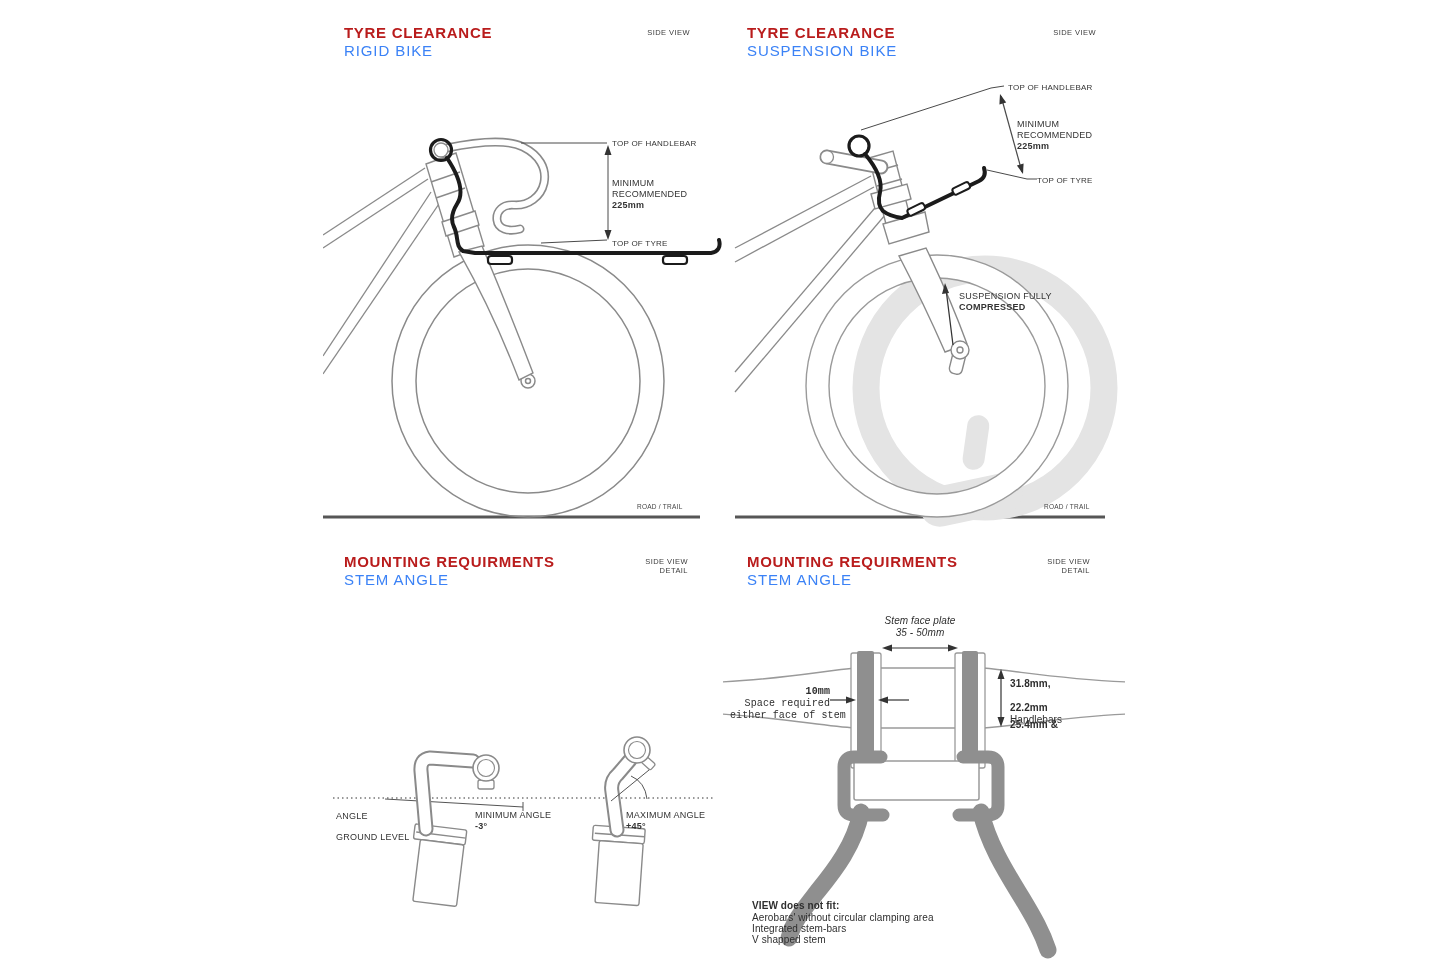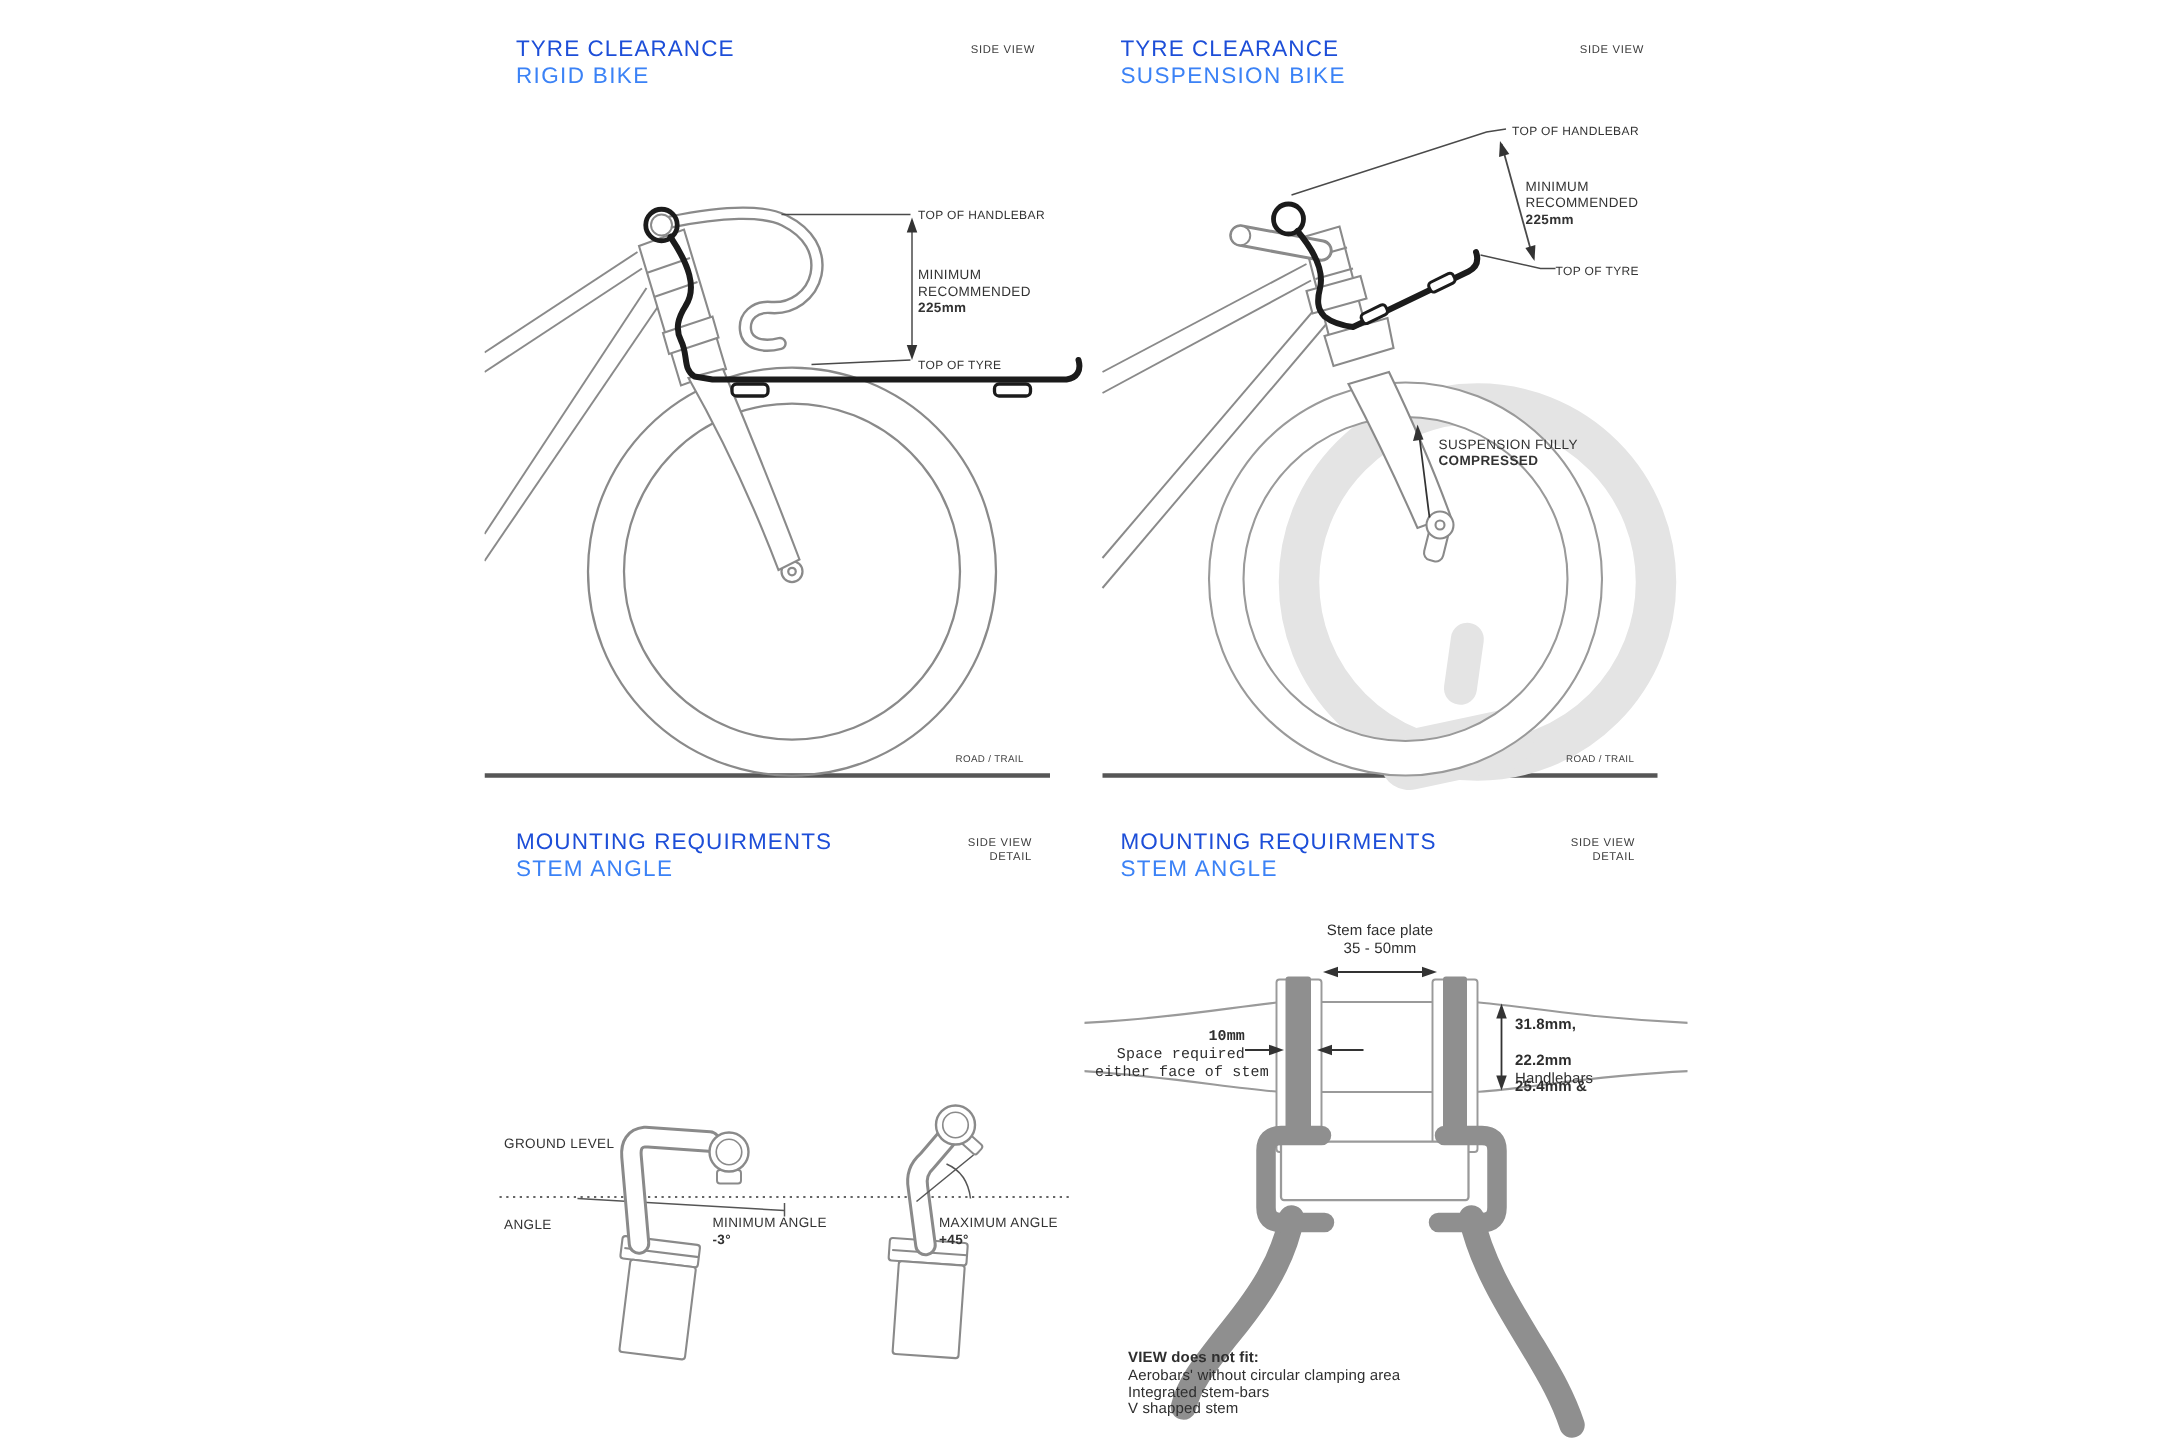--- a/index.html
+++ b/index.html
@@ -7,7 +7,7 @@
           font-family:"Liberation Sans",sans-serif;}
   svg{position:absolute;}
   .hdr{position:absolute;}
-  .ptitle{font-size:15px;font-weight:400;letter-spacing:.7px;color:#1d4ed8;line-height:1.2;white-space:nowrap;}
+  .ptitle{font-size:15px;font-weight:700;letter-spacing:.7px;color:#b91c1c;line-height:1.2;white-space:nowrap;}
   .psub{font-size:15px;font-weight:400;letter-spacing:.9px;color:#3b82f6;line-height:1.2;white-space:nowrap;}
   .pview{position:absolute;width:92px;text-align:right;font-size:7.5px;letter-spacing:.45px;color:#3c3c3c;line-height:1.25;white-space:nowrap;}
   .lbl{position:absolute;font-size:8px;letter-spacing:.25px;color:#333;line-height:1;white-space:nowrap;}

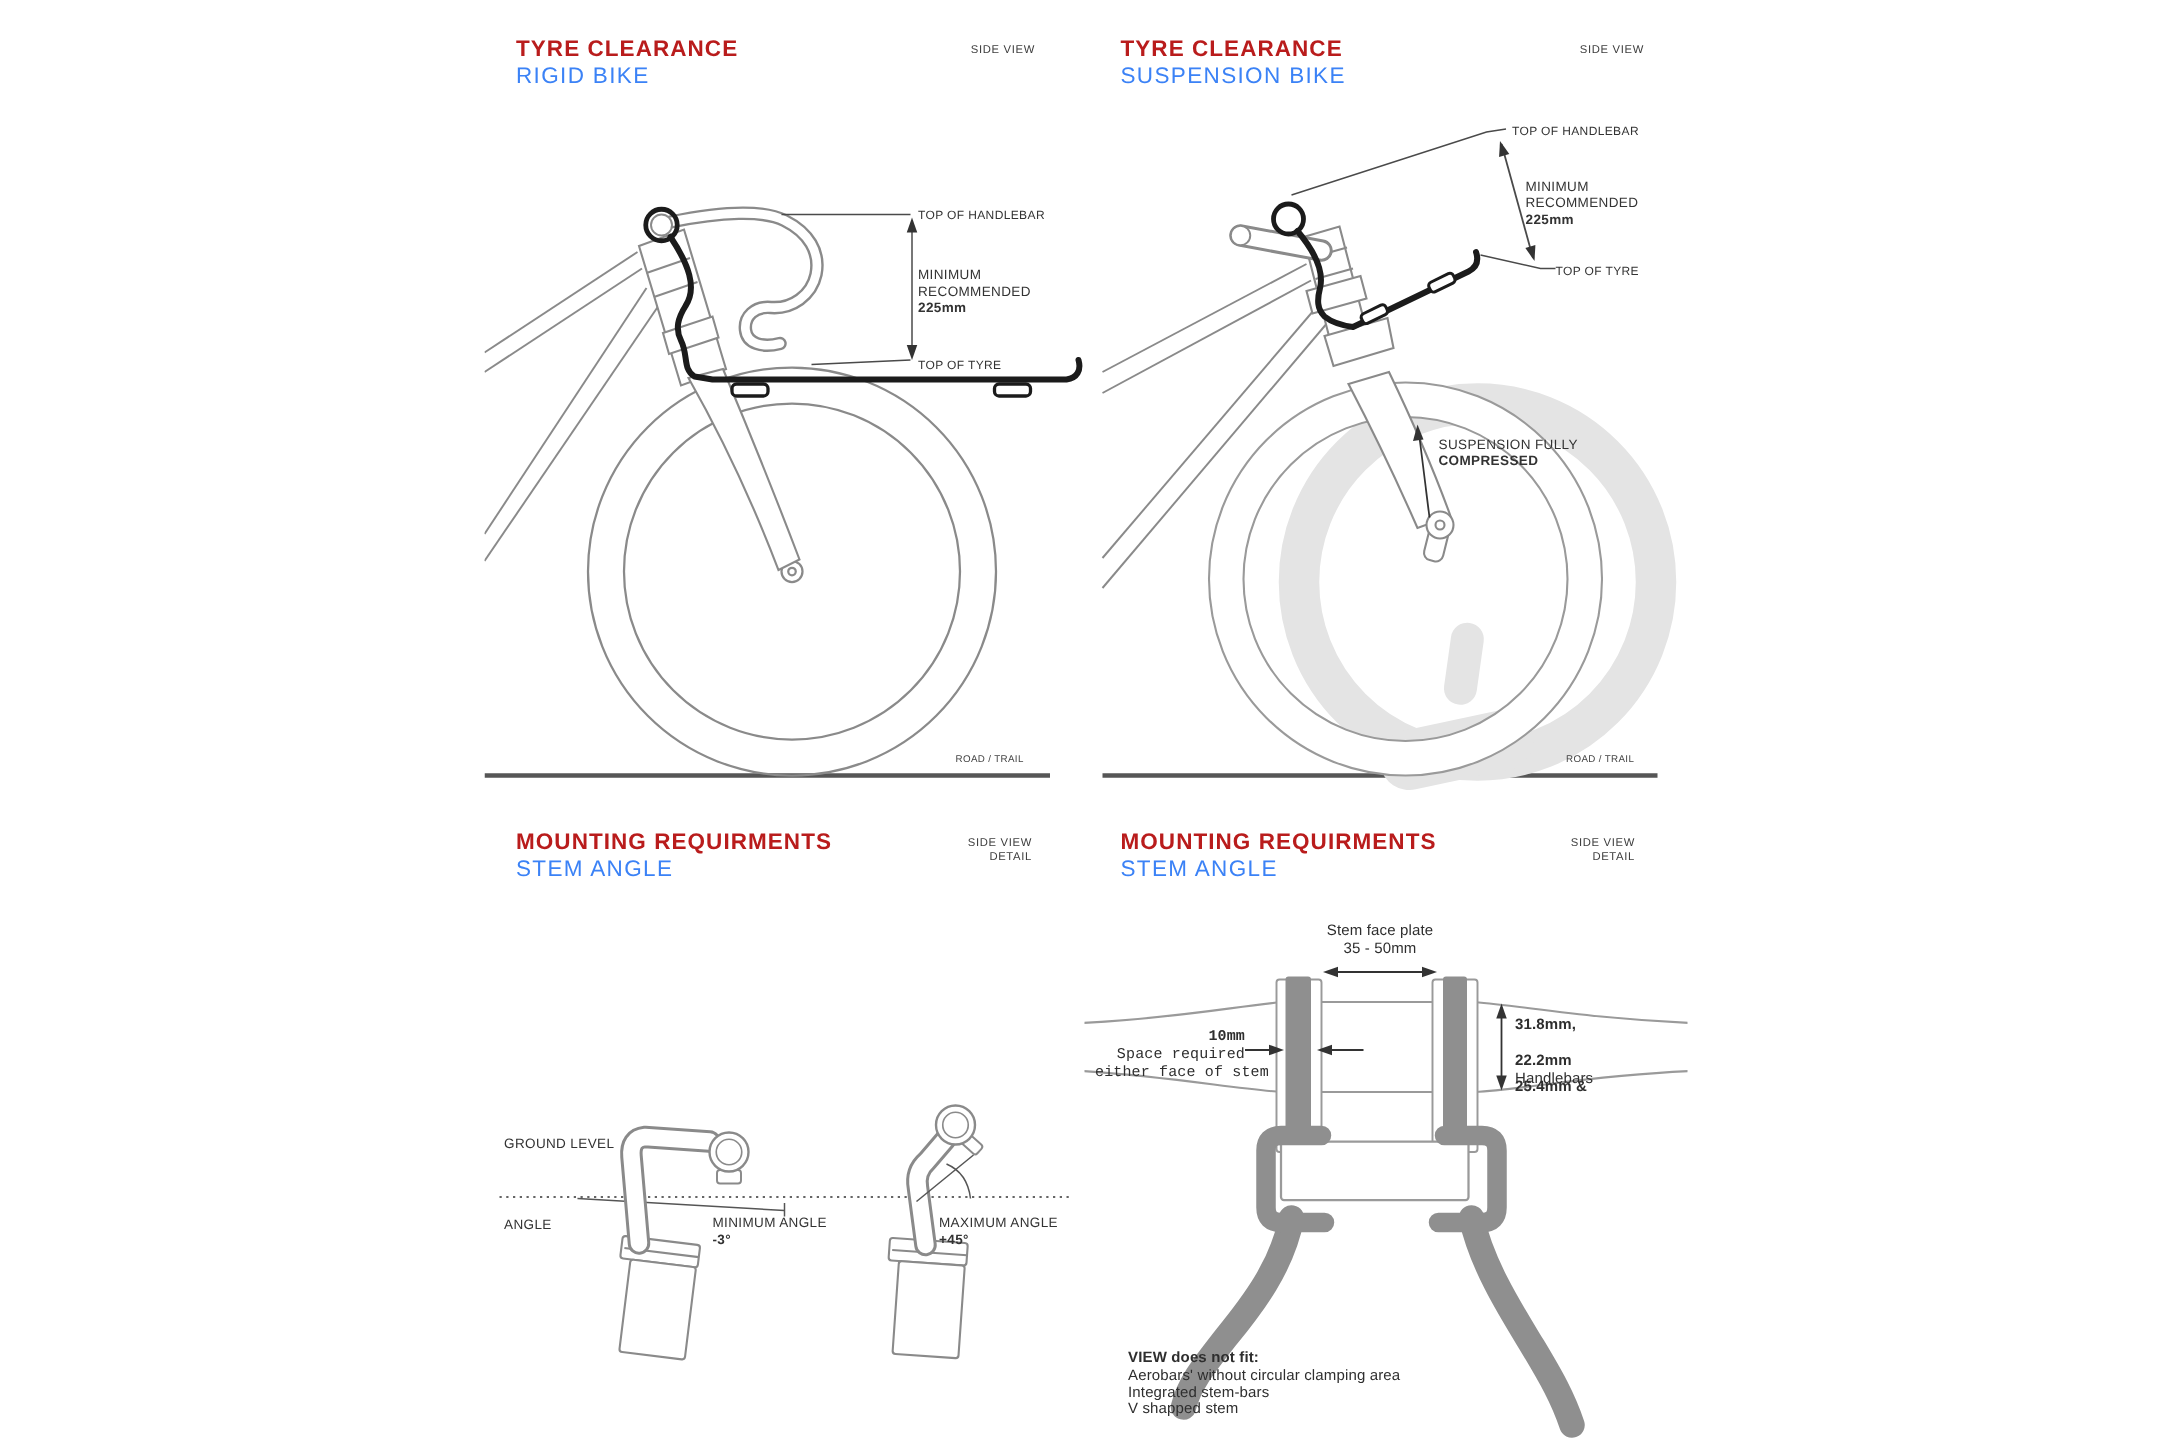--- a/index.html
+++ b/index.html
@@ -16,7 +16,7 @@
   .lbl.b{font-weight:700;}
   .lbl.tiny{font-size:6.5px;color:#444;}
   .lbl.right{text-align:right;font-family:Liberation Mono, monospace;}
-  .lbl.center{text-align:center;}
+  .lbl.center{text-align:center;font-style:italic;}
 </style>
 </head>
 <body>

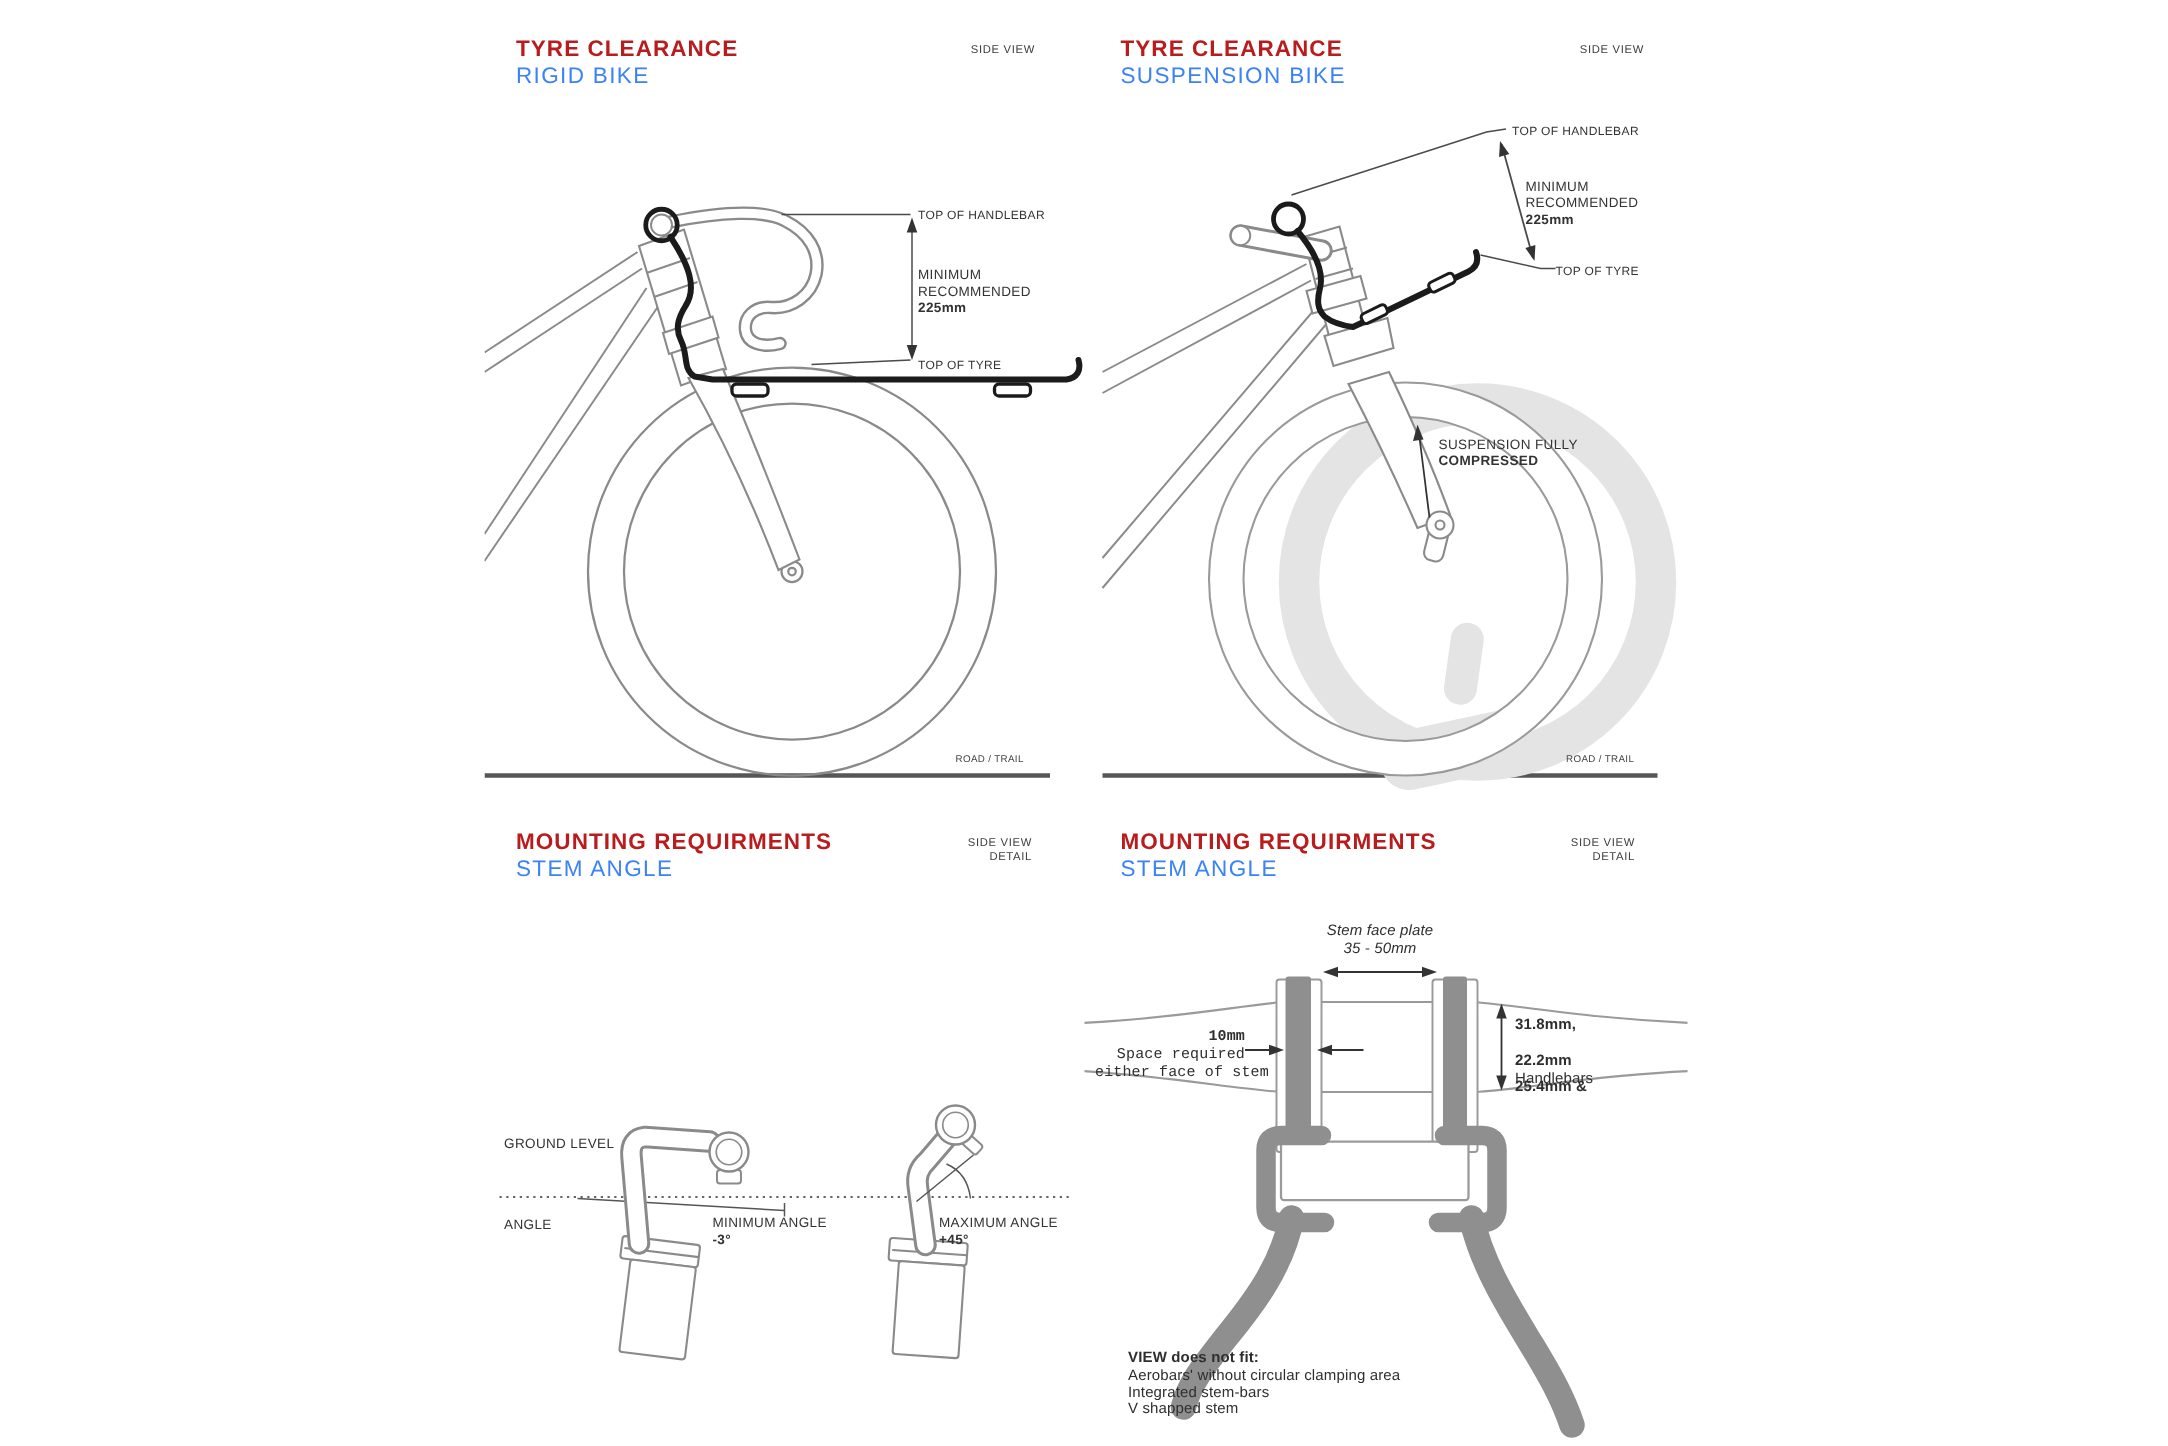--- a/index.html
+++ b/index.html
@@ -204,7 +204,7 @@
       <path d="M324,269 Q322,252 308,246"></path>
     </g>
   </svg>
-  <div class="lbl m" style="left:336px;top:758px;">GROUND LEVEL</div>
+  <div class="lbl m" style="left:336px;top:833px;">GROUND LEVEL</div>
   <div class="lbl m" style="left:336px;top:812px;">ANGLE</div>
   <div class="lbl m" style="left:475px;top:811px;">MINIMUM ANGLE</div>
   <div class="lbl m b" style="left:475px;top:822px;">-3°</div>

